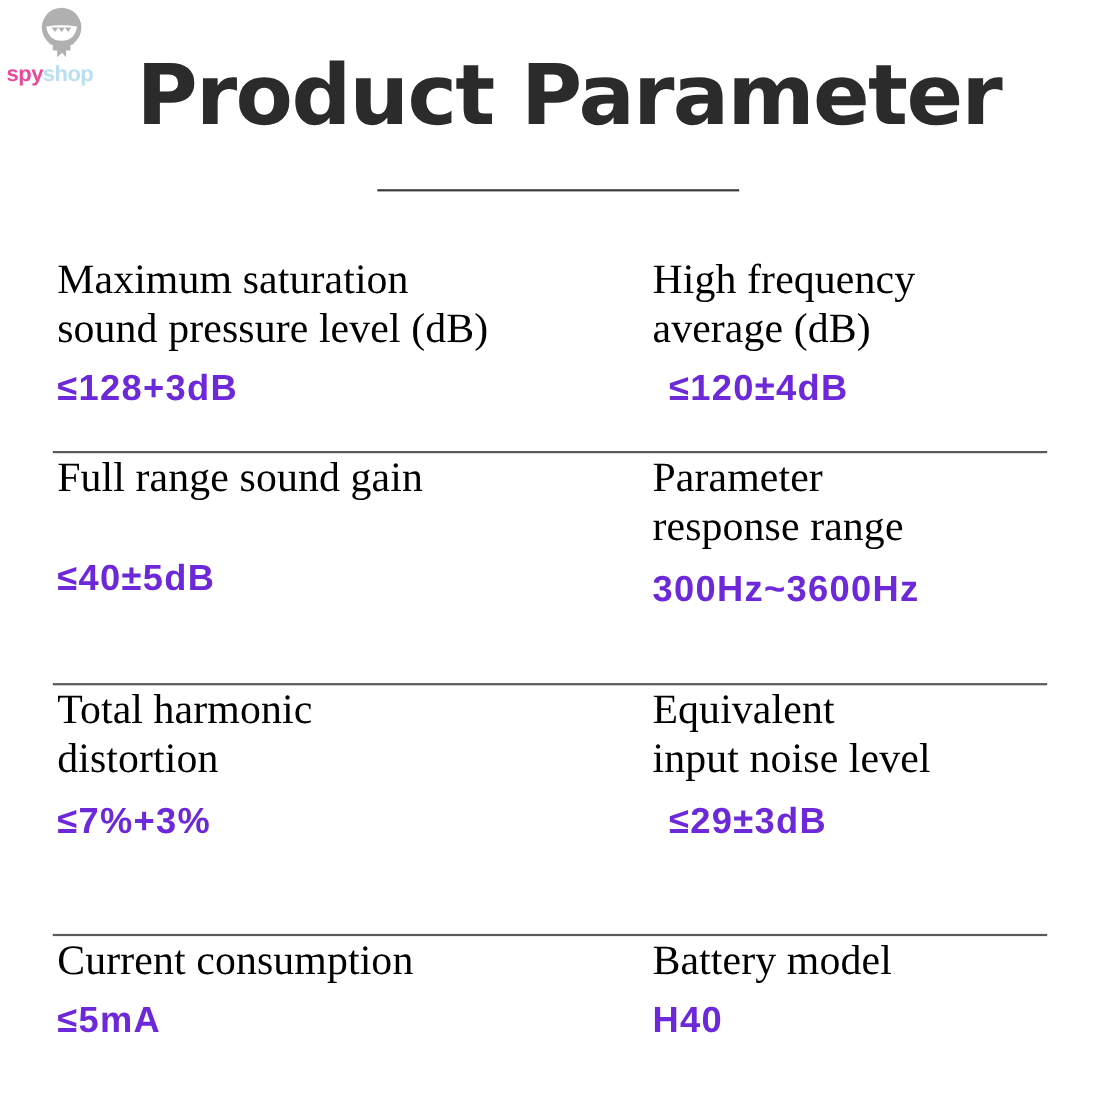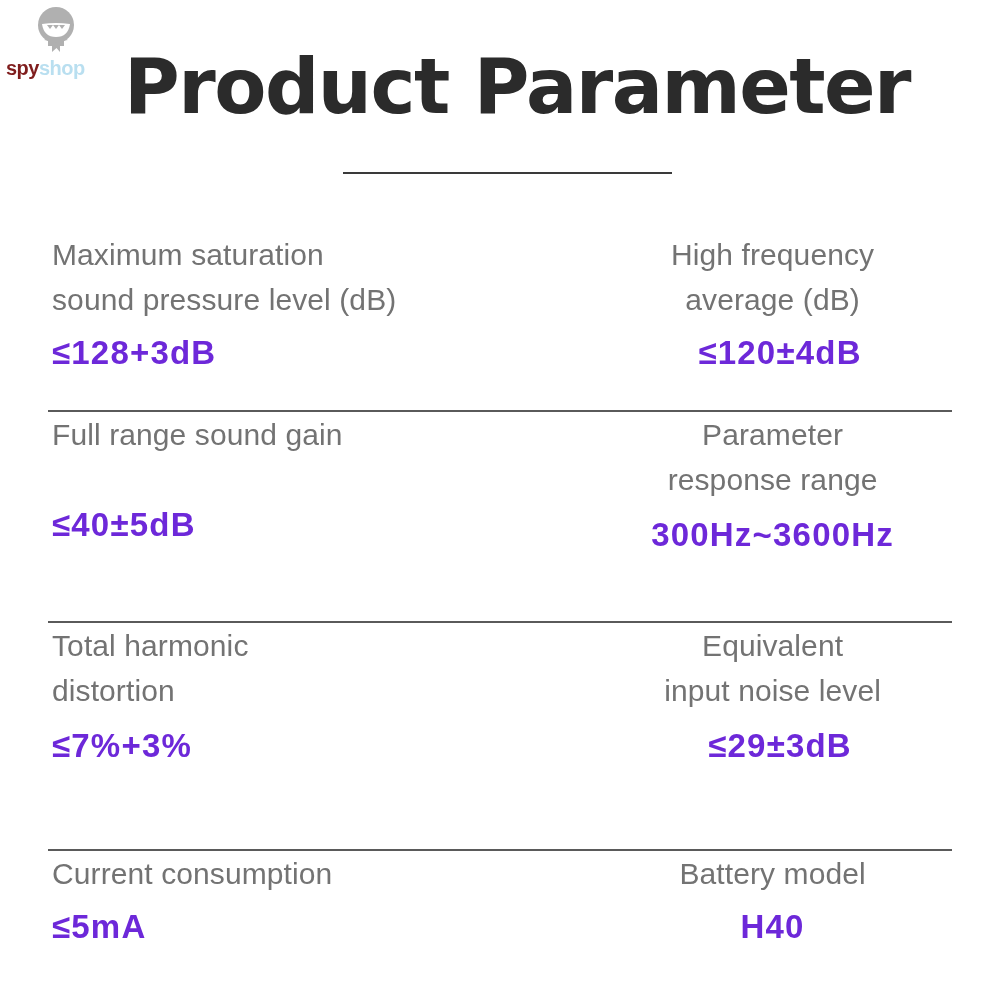--- a/index.html
+++ b/index.html
@@ -52,7 +52,7 @@
     text-align: left;
     white-space: nowrap;
   }
-  .logo-word .w-spy { color: #7f1d1d; }
+  .logo-word .w-spy { color: #ec4899; }
   .logo-word .w-shop { color: #b9dff0; }
 
   

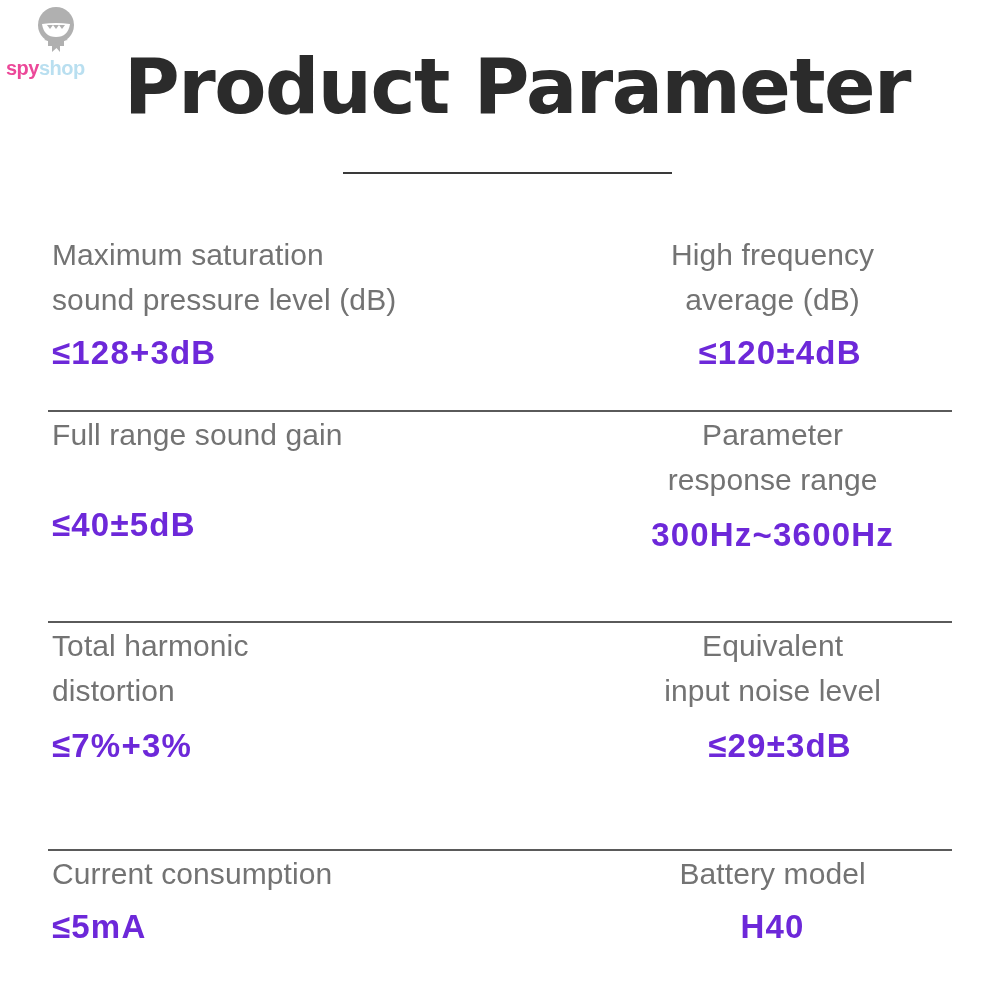--- a/index.html
+++ b/index.html
@@ -107,12 +107,13 @@
   .spec-cell.right { width: 380px; text-align: center; }
 
   .spec-label {
-    font-size: 30px;
+    font-size: 38px;
     font-weight: 400;
-    color: #737373;
+    color: #000000;
     line-height: 45px;
     letter-spacing: 0.1px;
     white-space: pre-line;
+    font-family: Liberation Serif, serif;
   }
   .spec-value {
     font-size: 33px;

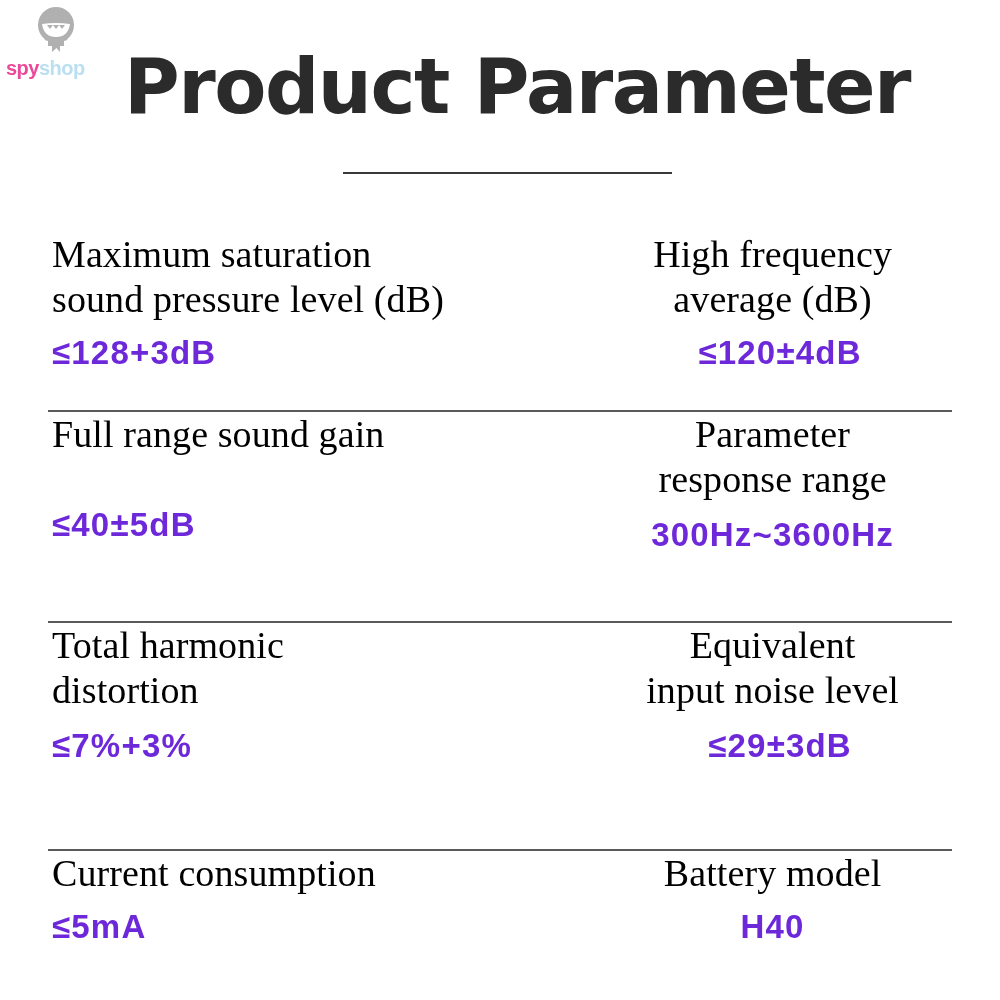--- a/index.html
+++ b/index.html
@@ -104,7 +104,7 @@
     box-sizing: border-box;
   }
   .spec-cell.left  { width: 572px; padding-right: 18px; }
-  .spec-cell.right { width: 380px; text-align: center; }
+  .spec-cell.right { width: 380px; }
 
   .spec-label {
     font-size: 38px;

